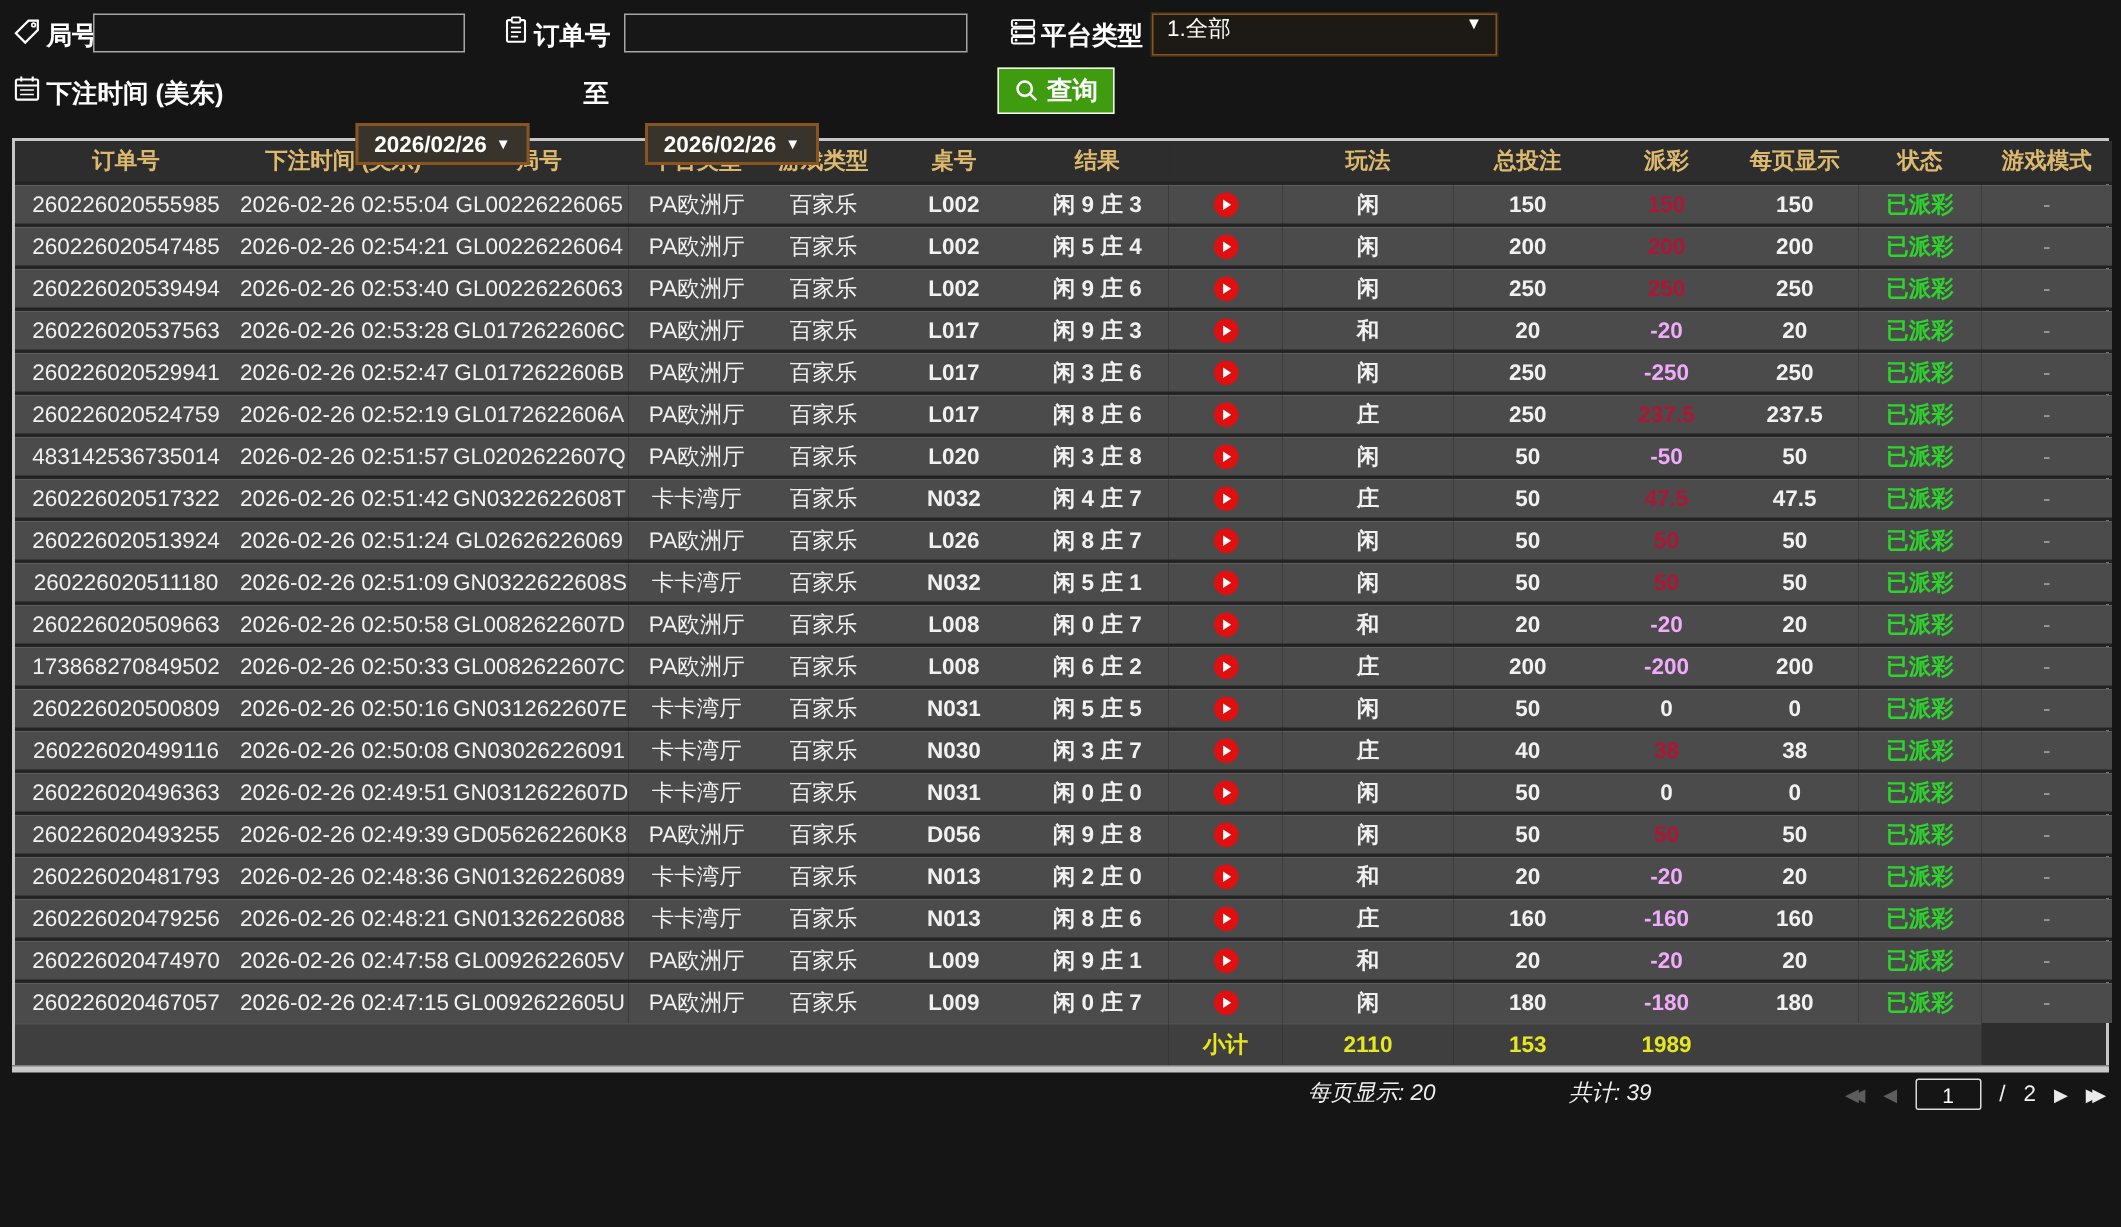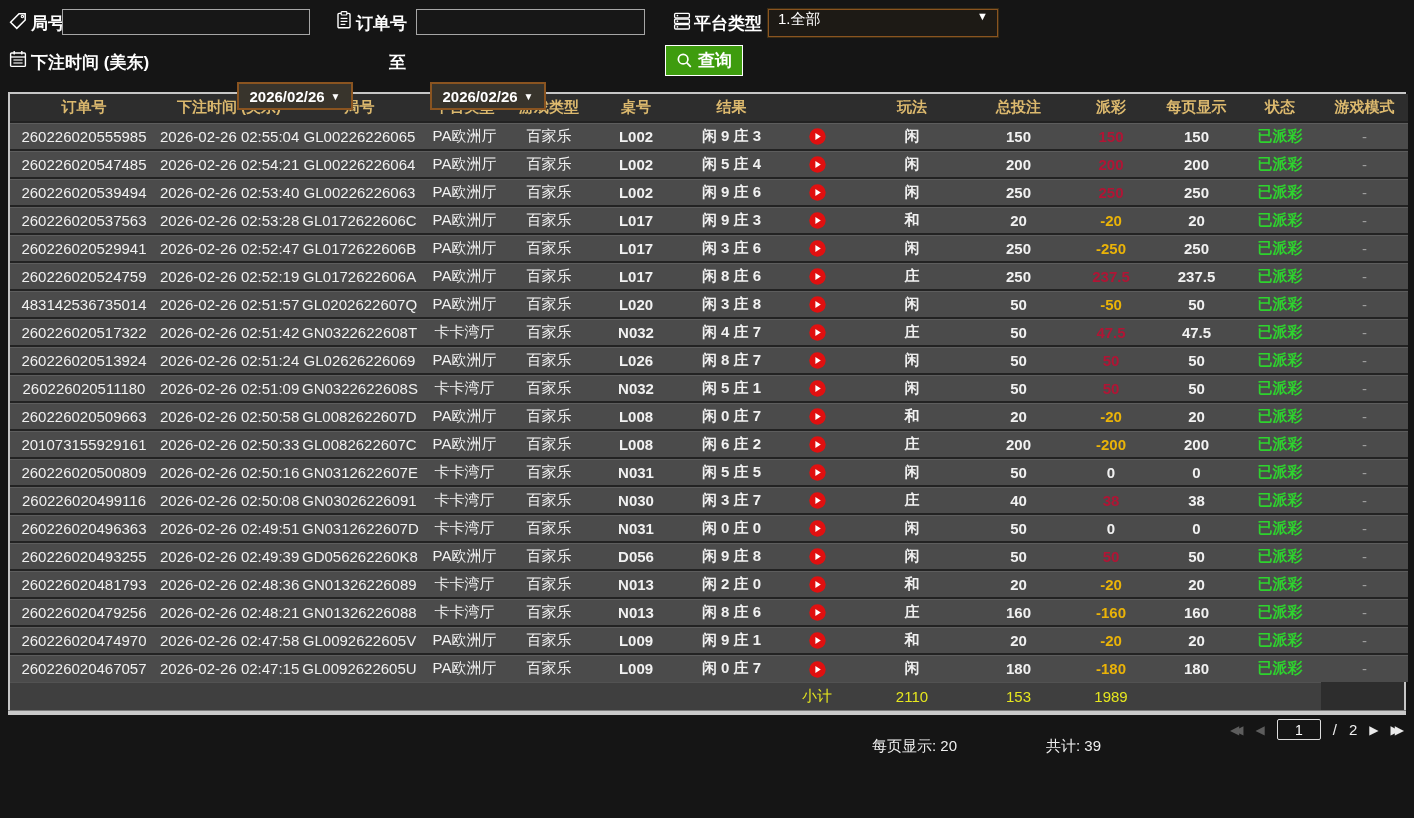--- a/index.html
+++ b/index.html
@@ -61,7 +61,7 @@
   tbody tr:first-child td { border-top:none; }
   td.bold { font-weight:bold; }
   td.pay.pos  { color:#b01535; font-weight:bold; }
-  td.pay.neg  { color:#eab308; font-weight:bold; }
+  td.pay.neg  { color:#f0abfc; font-weight:bold; }
   td.pay.zero { color:#f1f1f1; font-weight:bold; }
   td.status-cell { color:#2ed32e; font-weight:bold; }
   td.mode-cell { color:#9d9d9d; }

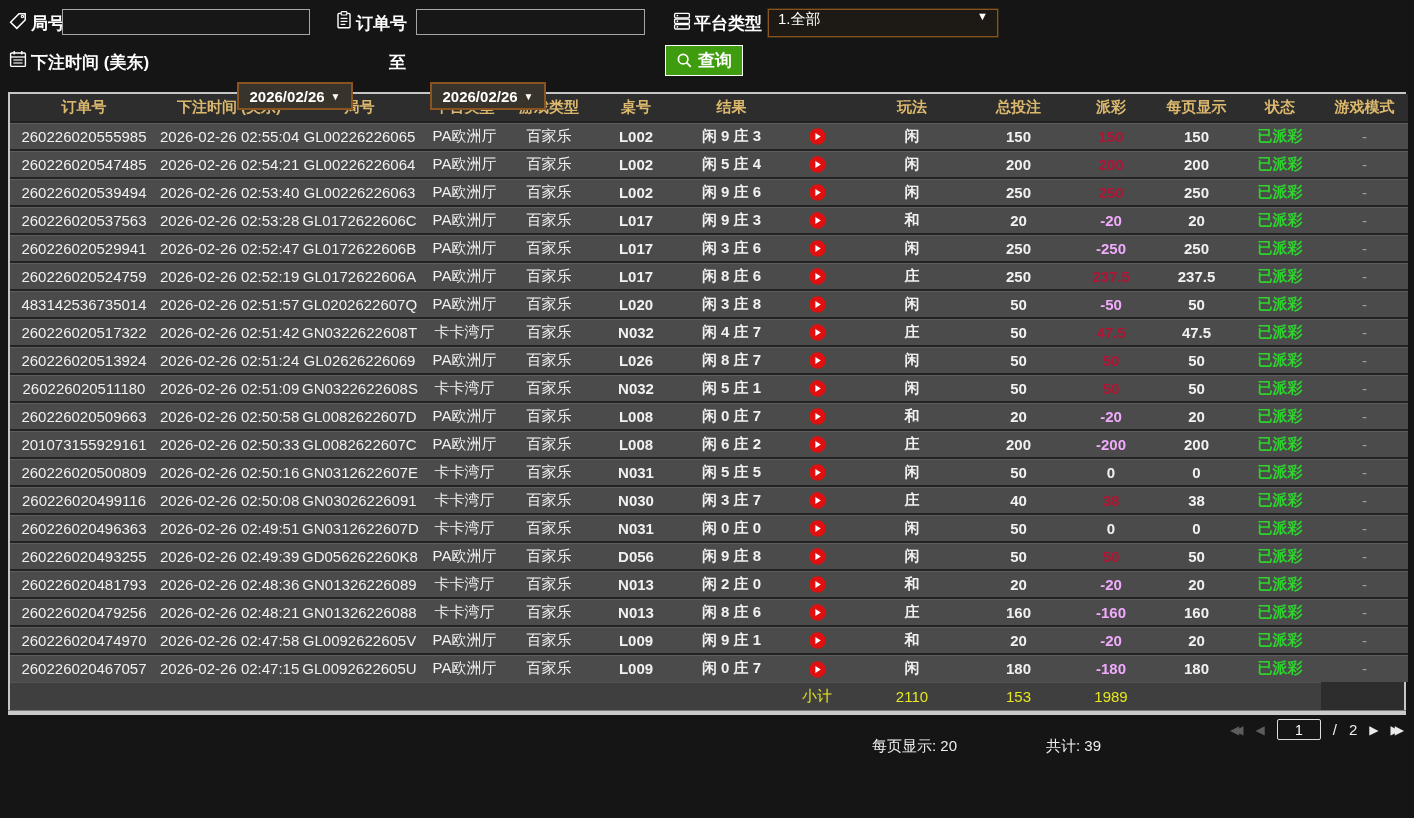--- a/index.html
+++ b/index.html
@@ -454,7 +454,7 @@
   </tr>
 
   <tr>
-    <td>201073155929161</td>
+    <td>173868270849502</td>
     <td>2026-02-26 02:50:33</td>
     <td>GL0082622607C</td>
     <td>PA欧洲厅</td>

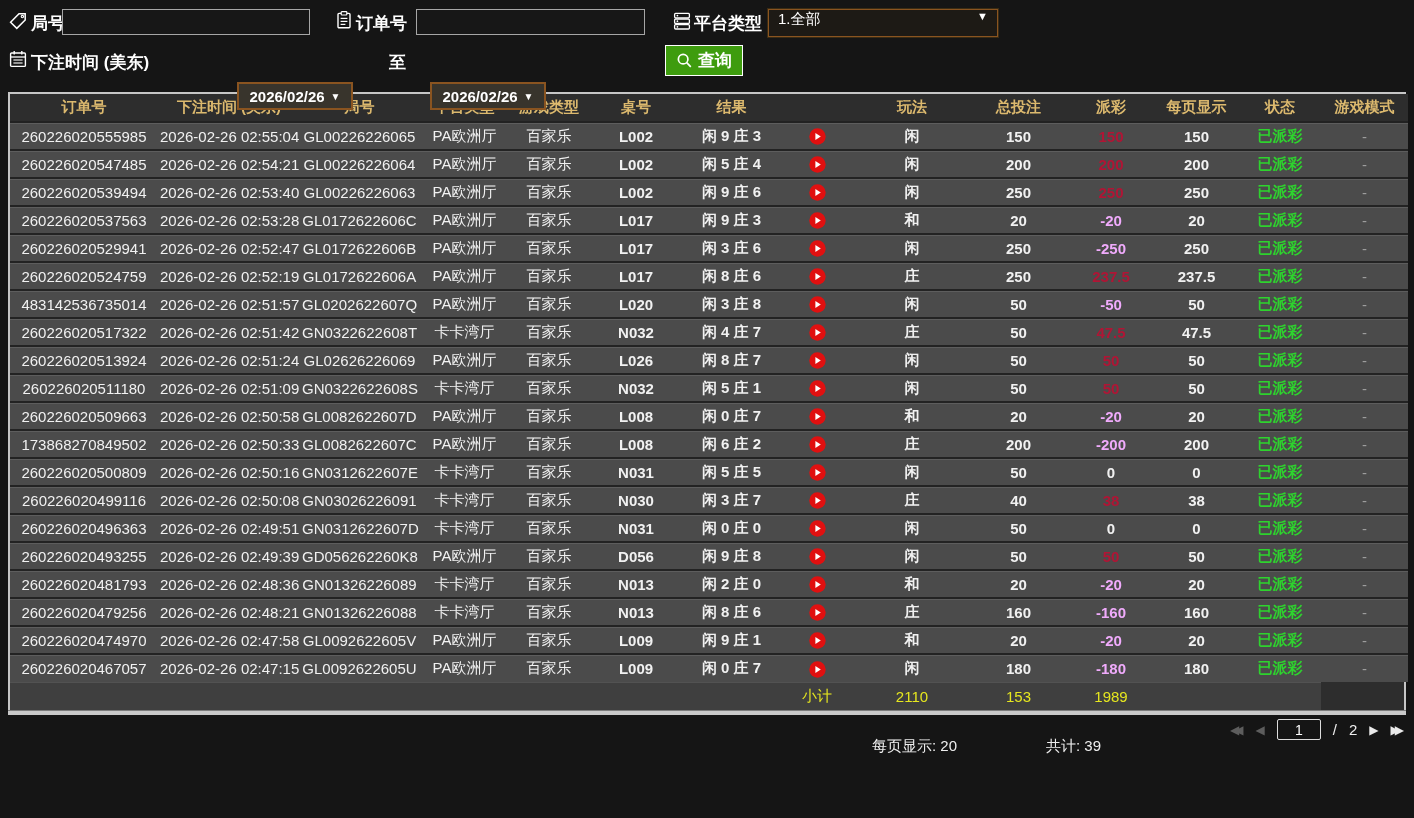--- a/index.html
+++ b/index.html
@@ -65,7 +65,7 @@
   td.pay.zero { color:#f1f1f1; font-weight:bold; }
   td.status-cell { color:#2ed32e; font-weight:bold; }
   td.mode-cell { color:#9d9d9d; }
-  tr.summary td { background:#3f3f3f; color:#e6e71f; font-weight:normal; }
+  tr.summary td { background:#3f3f3f; color:#e6e71f; font-weight:bold; }
   .play-btn {
     display:inline-flex; width:17px; height:17px; padding:0; border:none;
     background:transparent; cursor:pointer; vertical-align:middle;

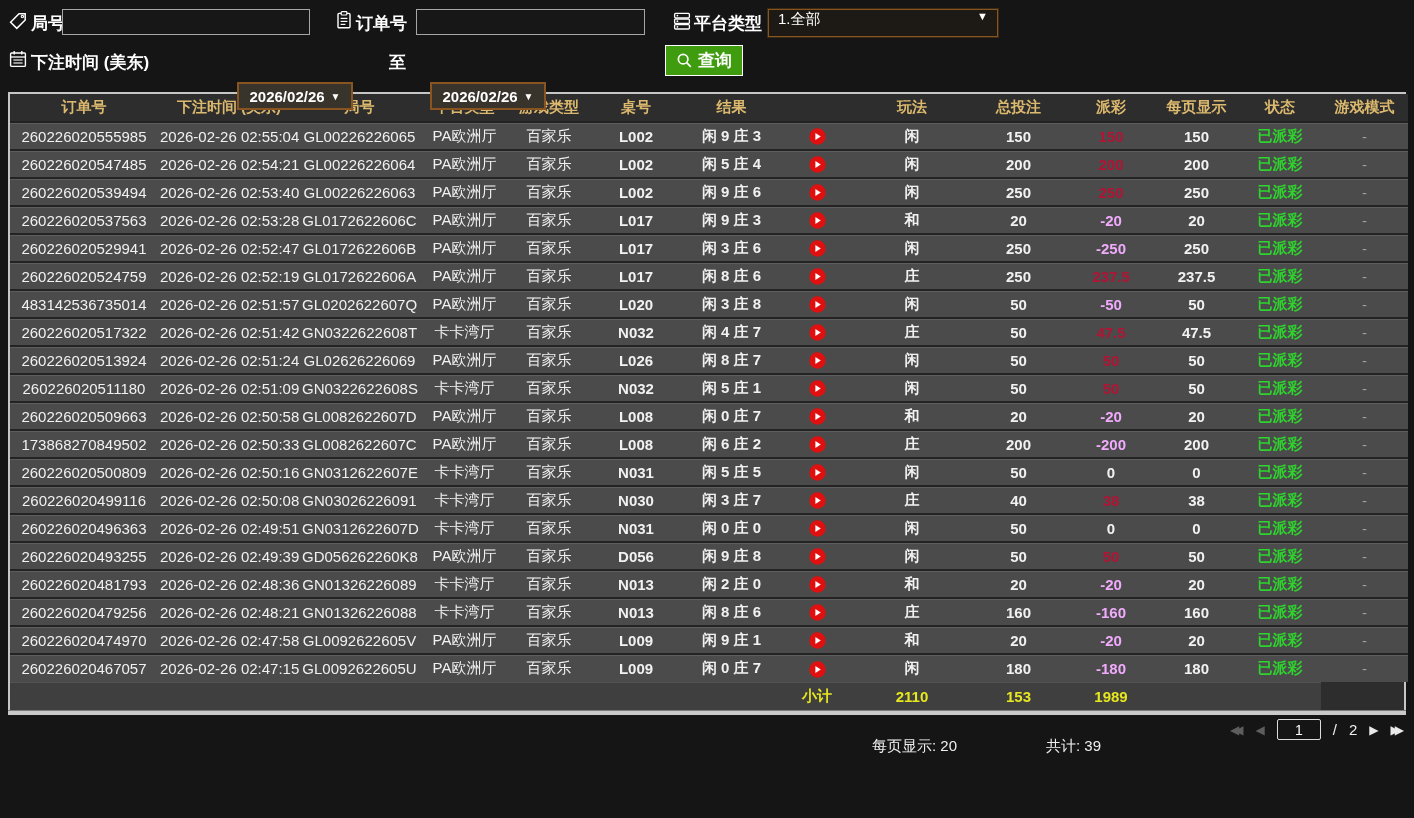--- a/index.html
+++ b/index.html
@@ -73,7 +73,7 @@
   
   .hscrollbar { margin:0 8px; height:5px; background:#c9c9c9; border-top:1px solid #7c7c7c; }
   .pagefoot { position:relative; height:30px; font-size:15px; color:#efefef; }
-  .pf-item { position:absolute; top:22px; white-space:nowrap; }
+  .pf-item { position:absolute; top:4px; white-space:nowrap;font-style:italic; }
   .pager { position:absolute; right:10px; top:4px; display:flex; align-items:center; gap:12px; }
   .pg-arrow { font-size:12px; cursor:pointer; line-height:20px; }
   .pg-arrow.disabled { color:#5d5d5d; cursor:default; }

